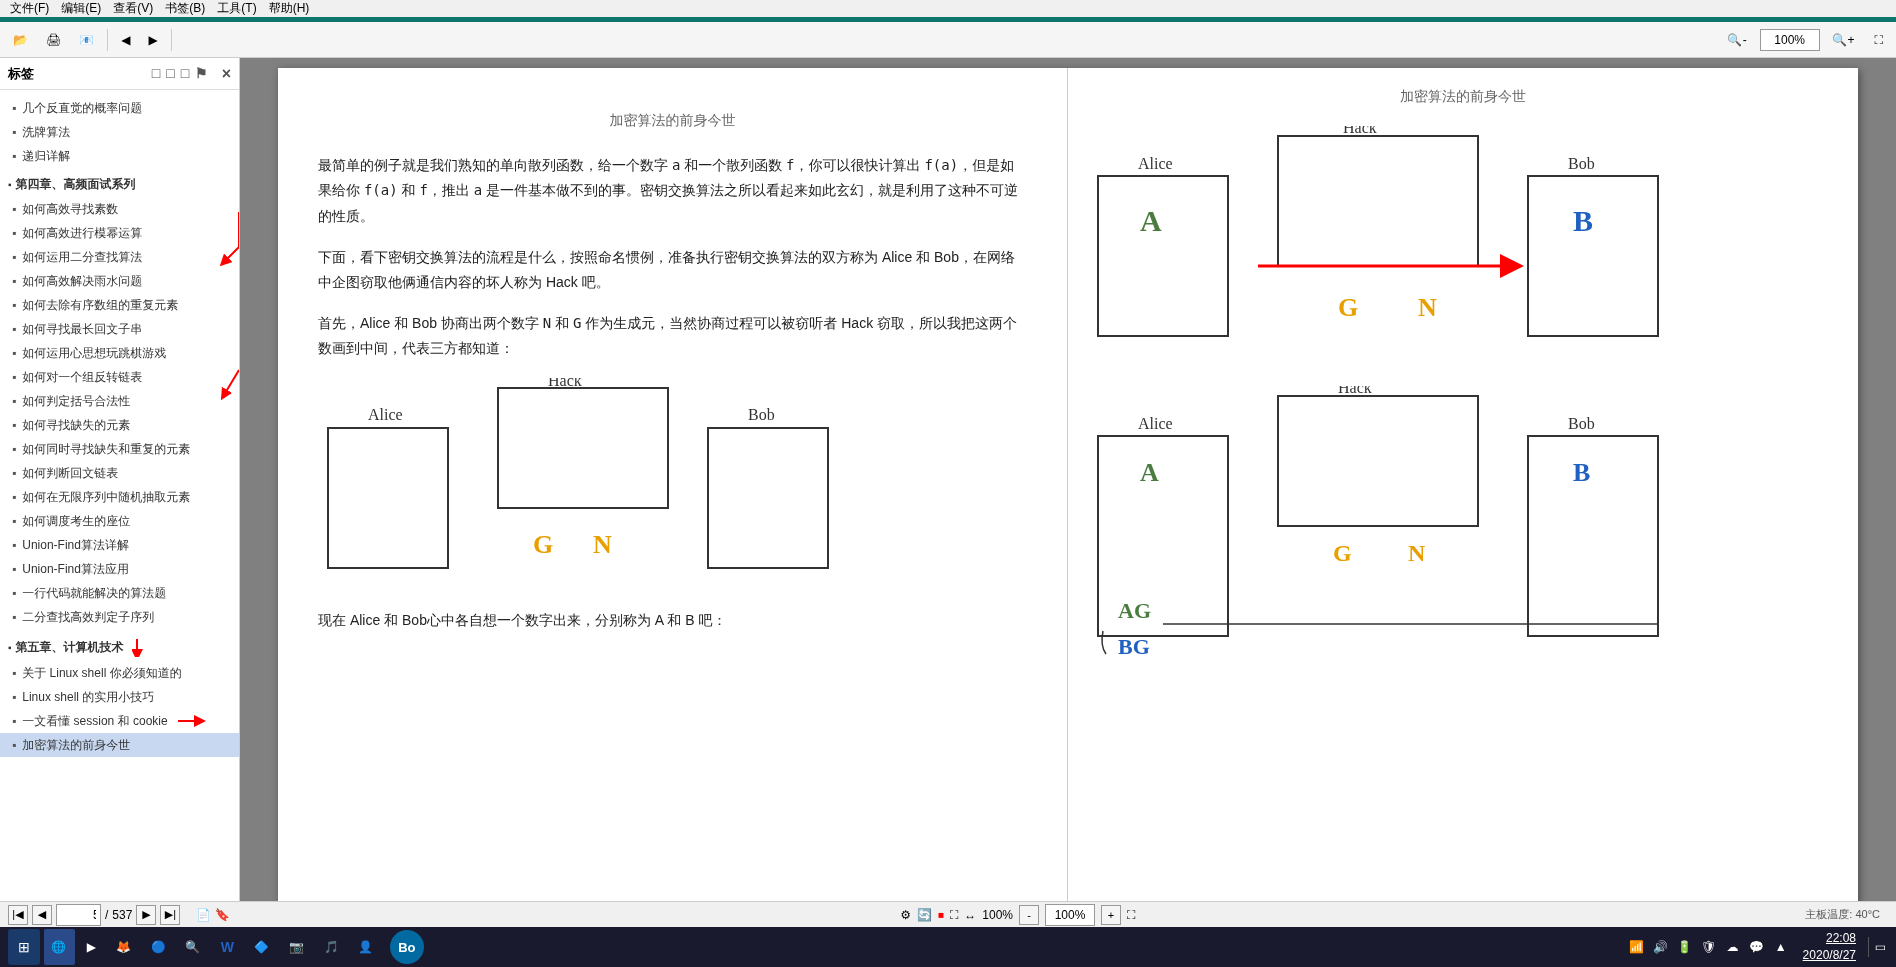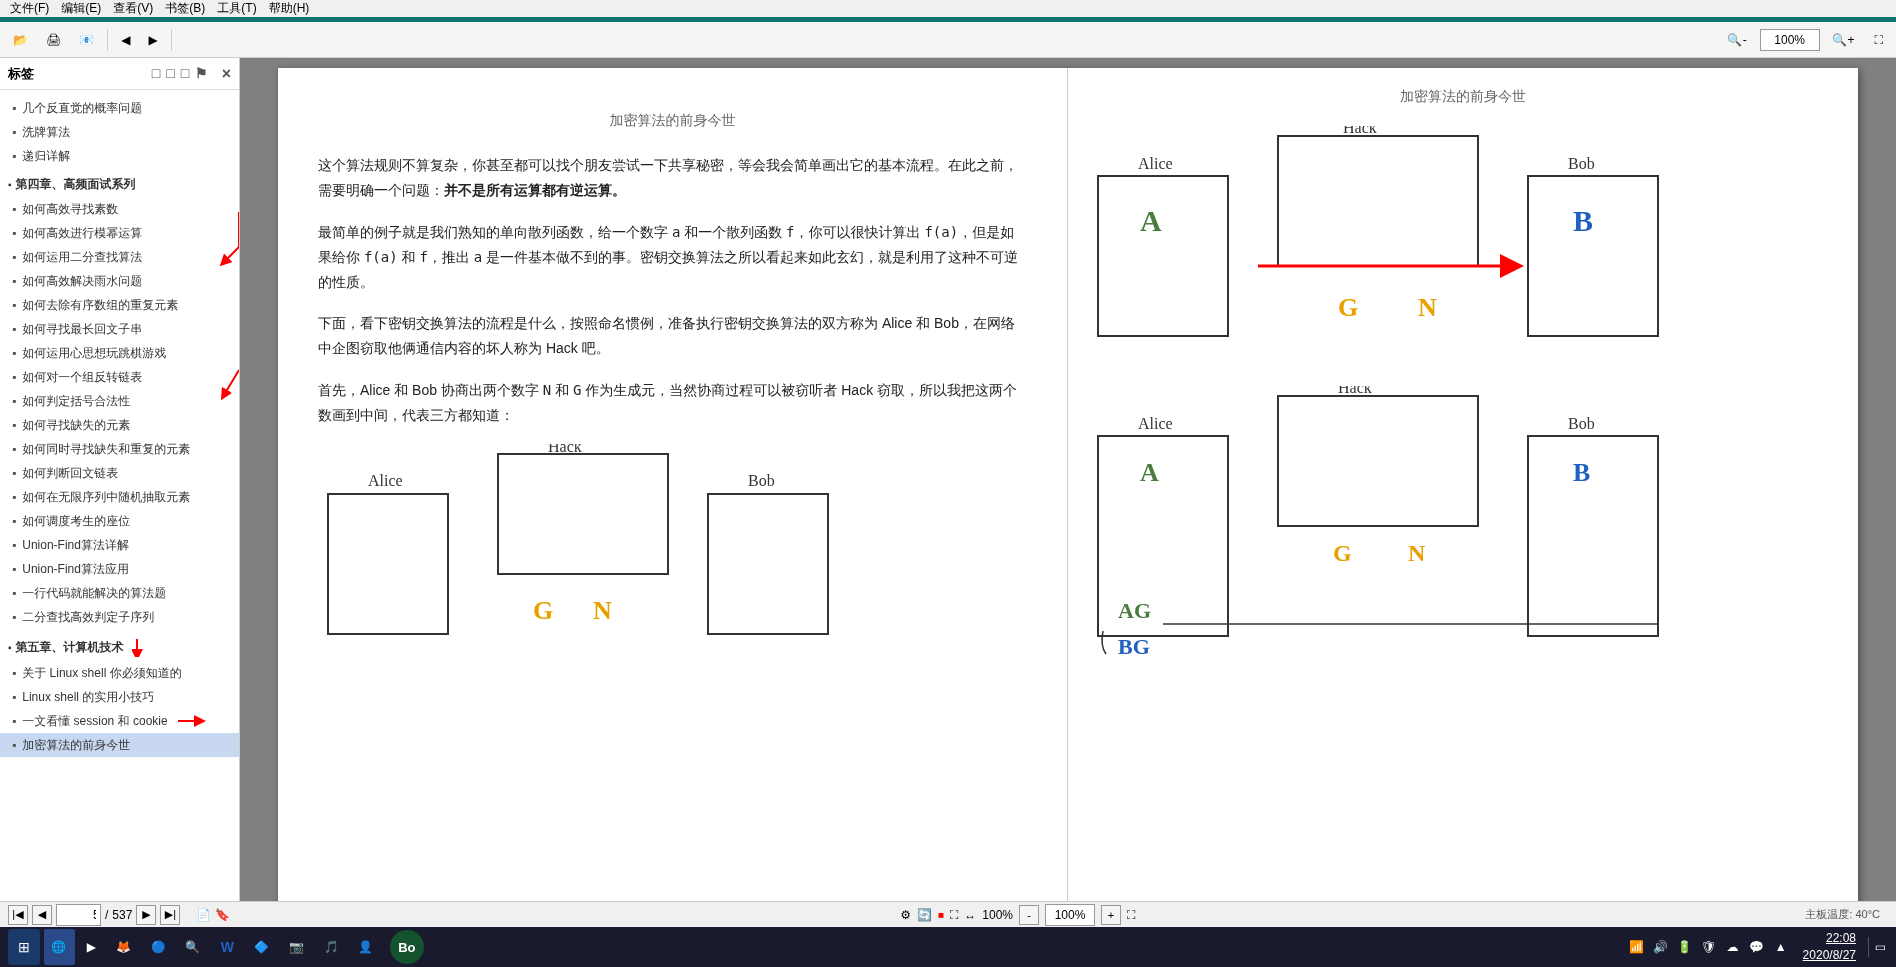--- a/index.html
+++ b/index.html
@@ -470,9 +470,6 @@
       <div class="pdf-left">
         <div class="page-title-bar">加密算法的前身今世</div>
 
-        <div class="para">
-          这个算法规则不算复杂，你甚至都可以找个朋友尝试一下共享秘密，等会我会简单画出它的基本流程。在此之前，需要明确一个问题：<span class="bold">并不是所有运算都有逆运算。</span>
-        </div>
 
         <div class="para">
           最简单的例子就是我们熟知的单向散列函数，给一个数字 <code>a</code> 和一个散列函数 <code>f</code>，你可以很快计算出 <code>f(a)</code>，但是如果给你 <code>f(a)</code> 和 <code>f</code>，推出 <code>a</code> 是一件基本做不到的事。密钥交换算法之所以看起来如此玄幻，就是利用了这种不可逆的性质。

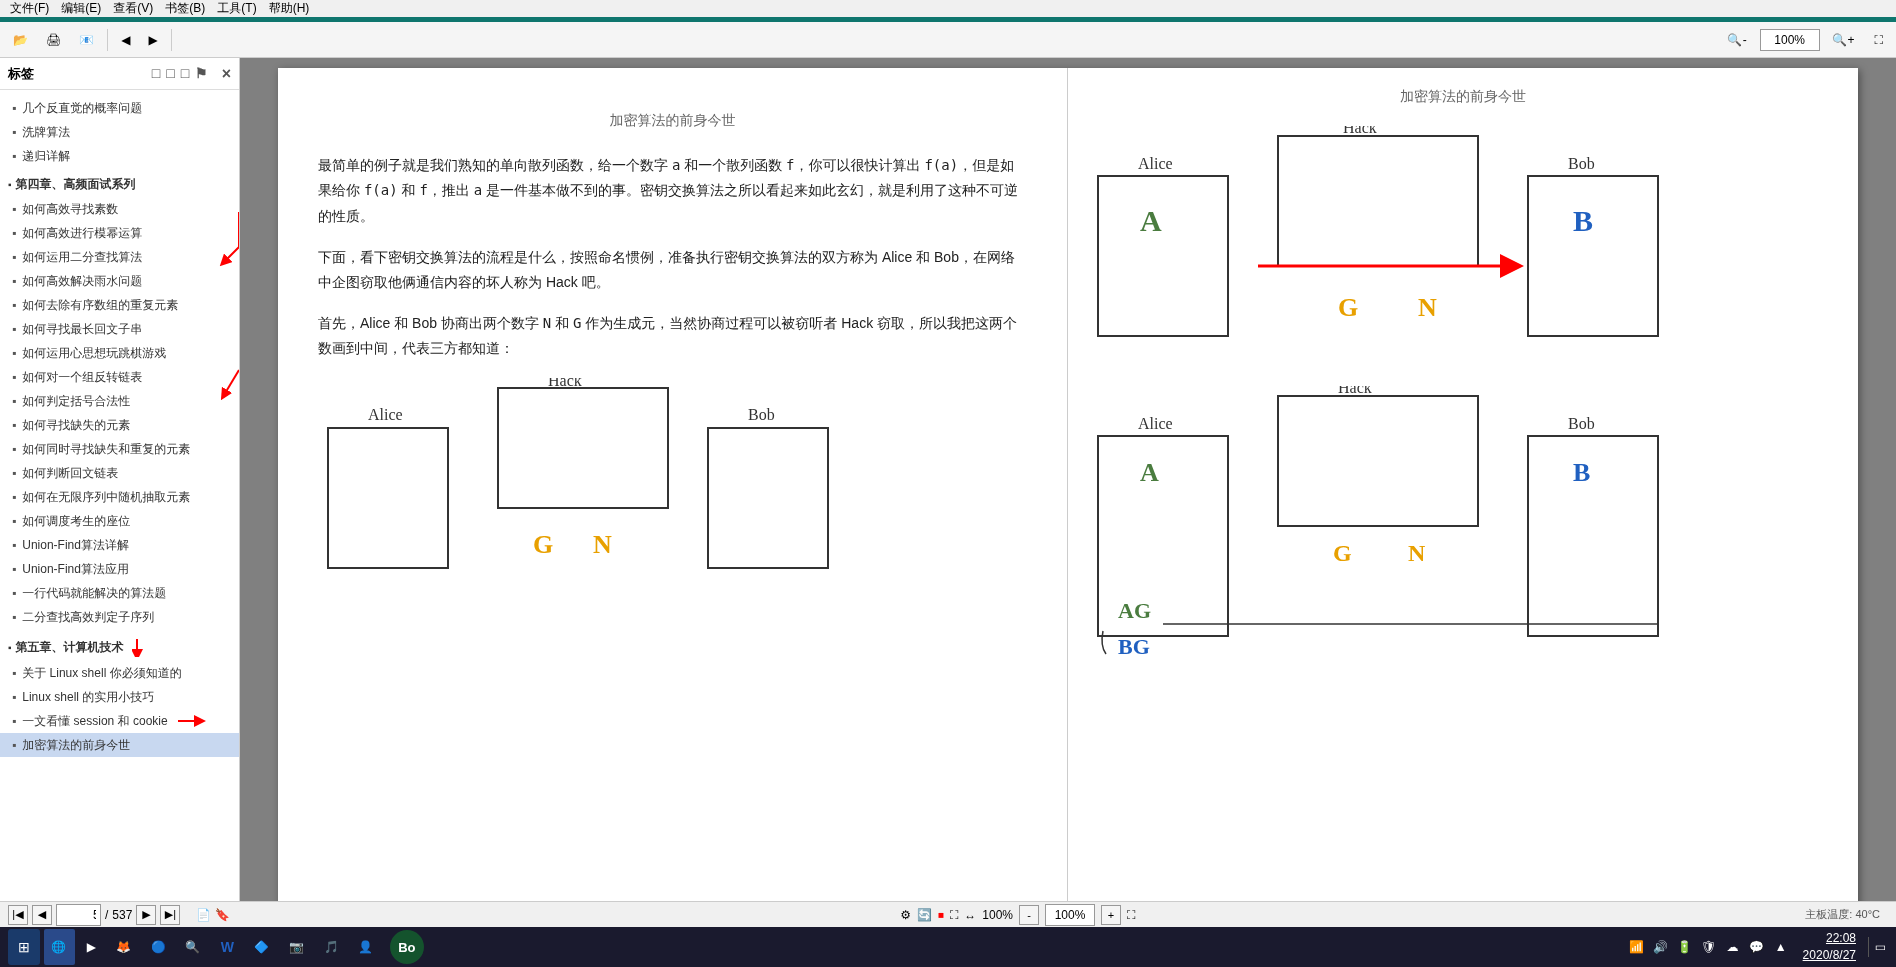--- a/index.html
+++ b/index.html
@@ -501,6 +501,9 @@
           </svg>
         </div>
 
+        <div class="para" style="margin-top:10px;">
+          现在 Alice 和 Bob心中各自想一个数字出来，分别称为 A 和 B 吧：
+        </div>
       </div>
 
       <div class="pdf-right">

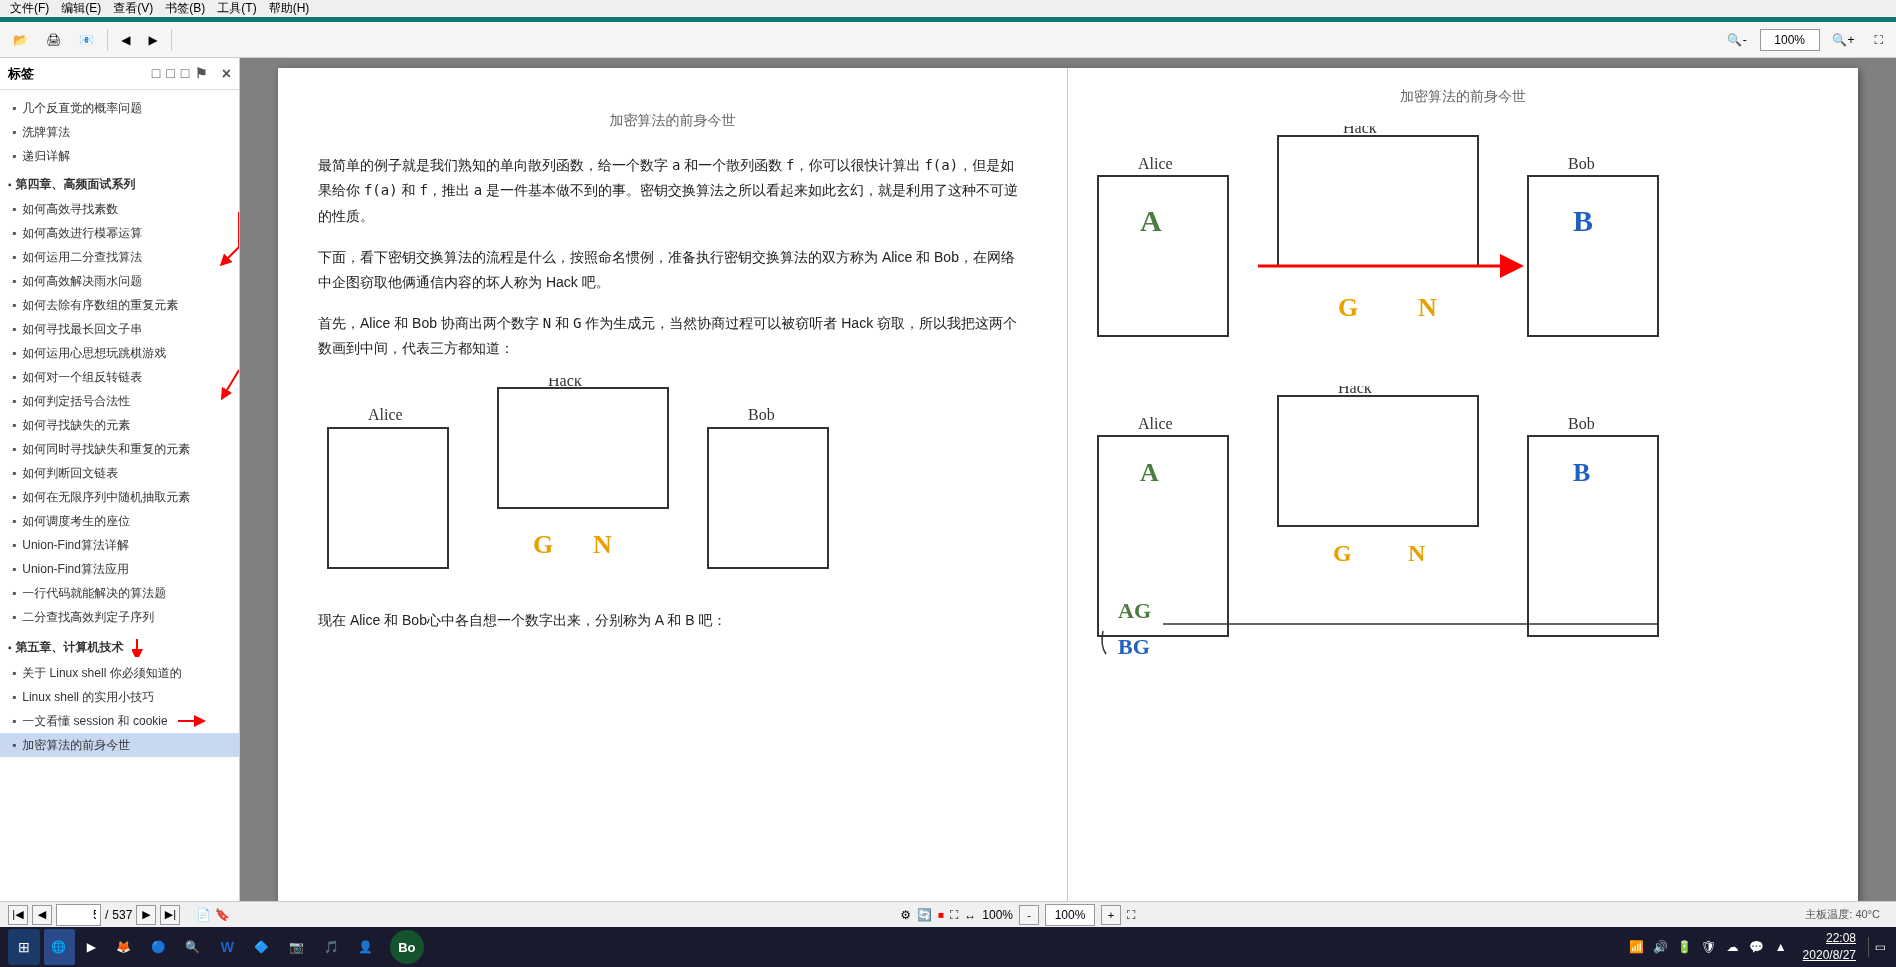--- a/index.html
+++ b/index.html
@@ -243,7 +243,7 @@
       width: 34px;
       height: 34px;
       border-radius: 50%;
-      background: #14532d;
+      background: #0369a1;
       display: flex;
       align-items: center;
       justify-content: center;

